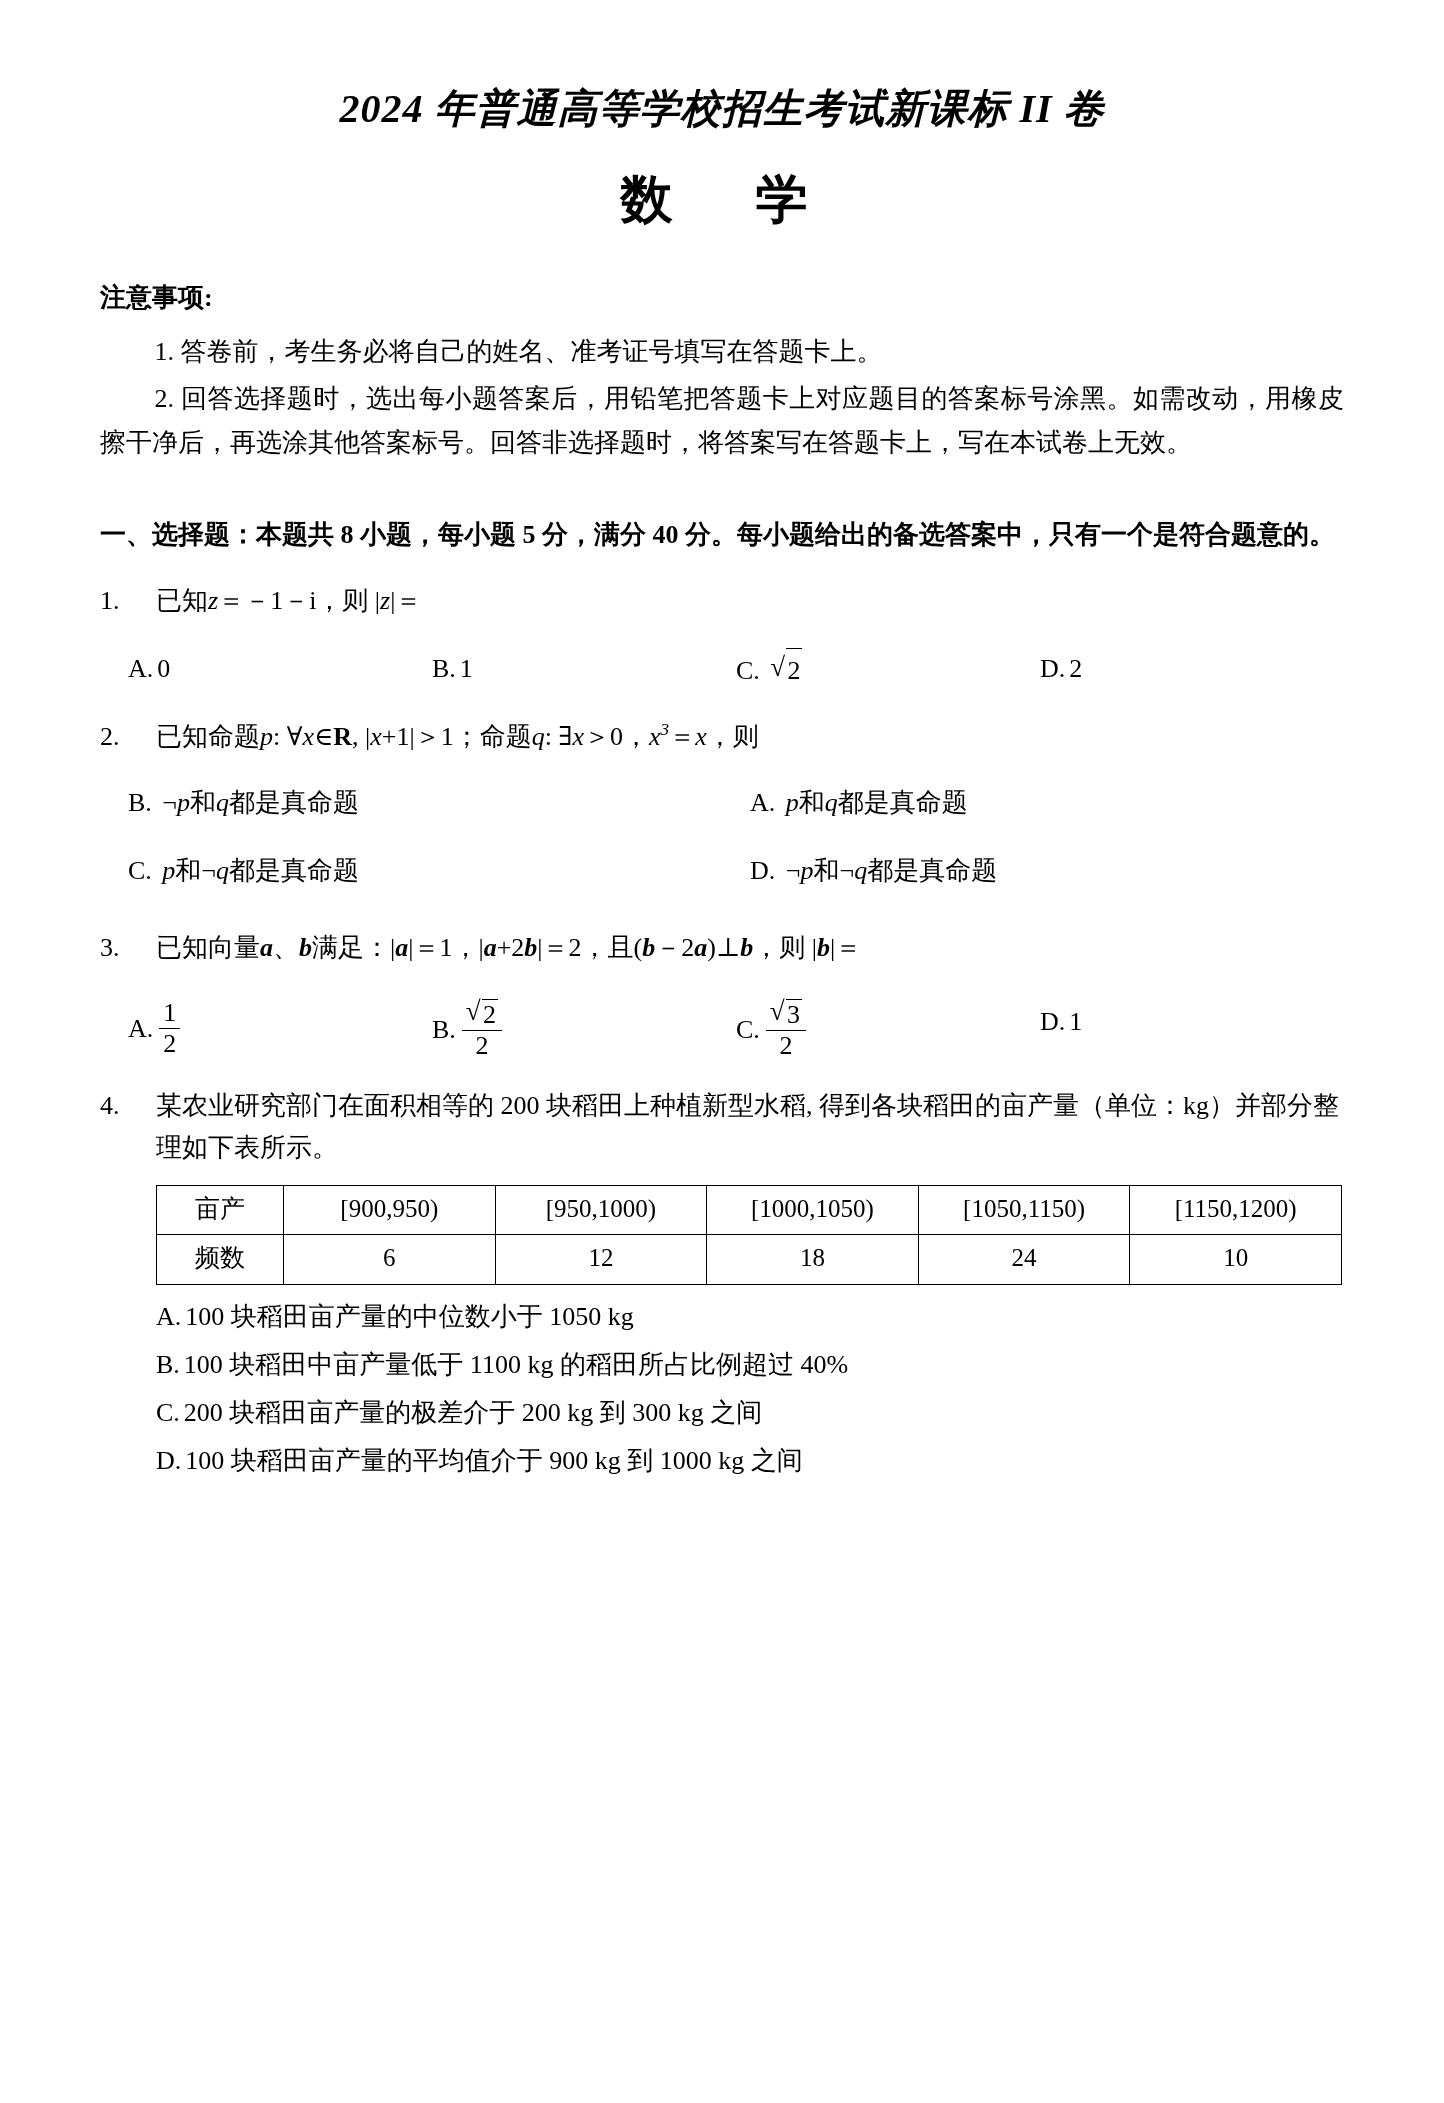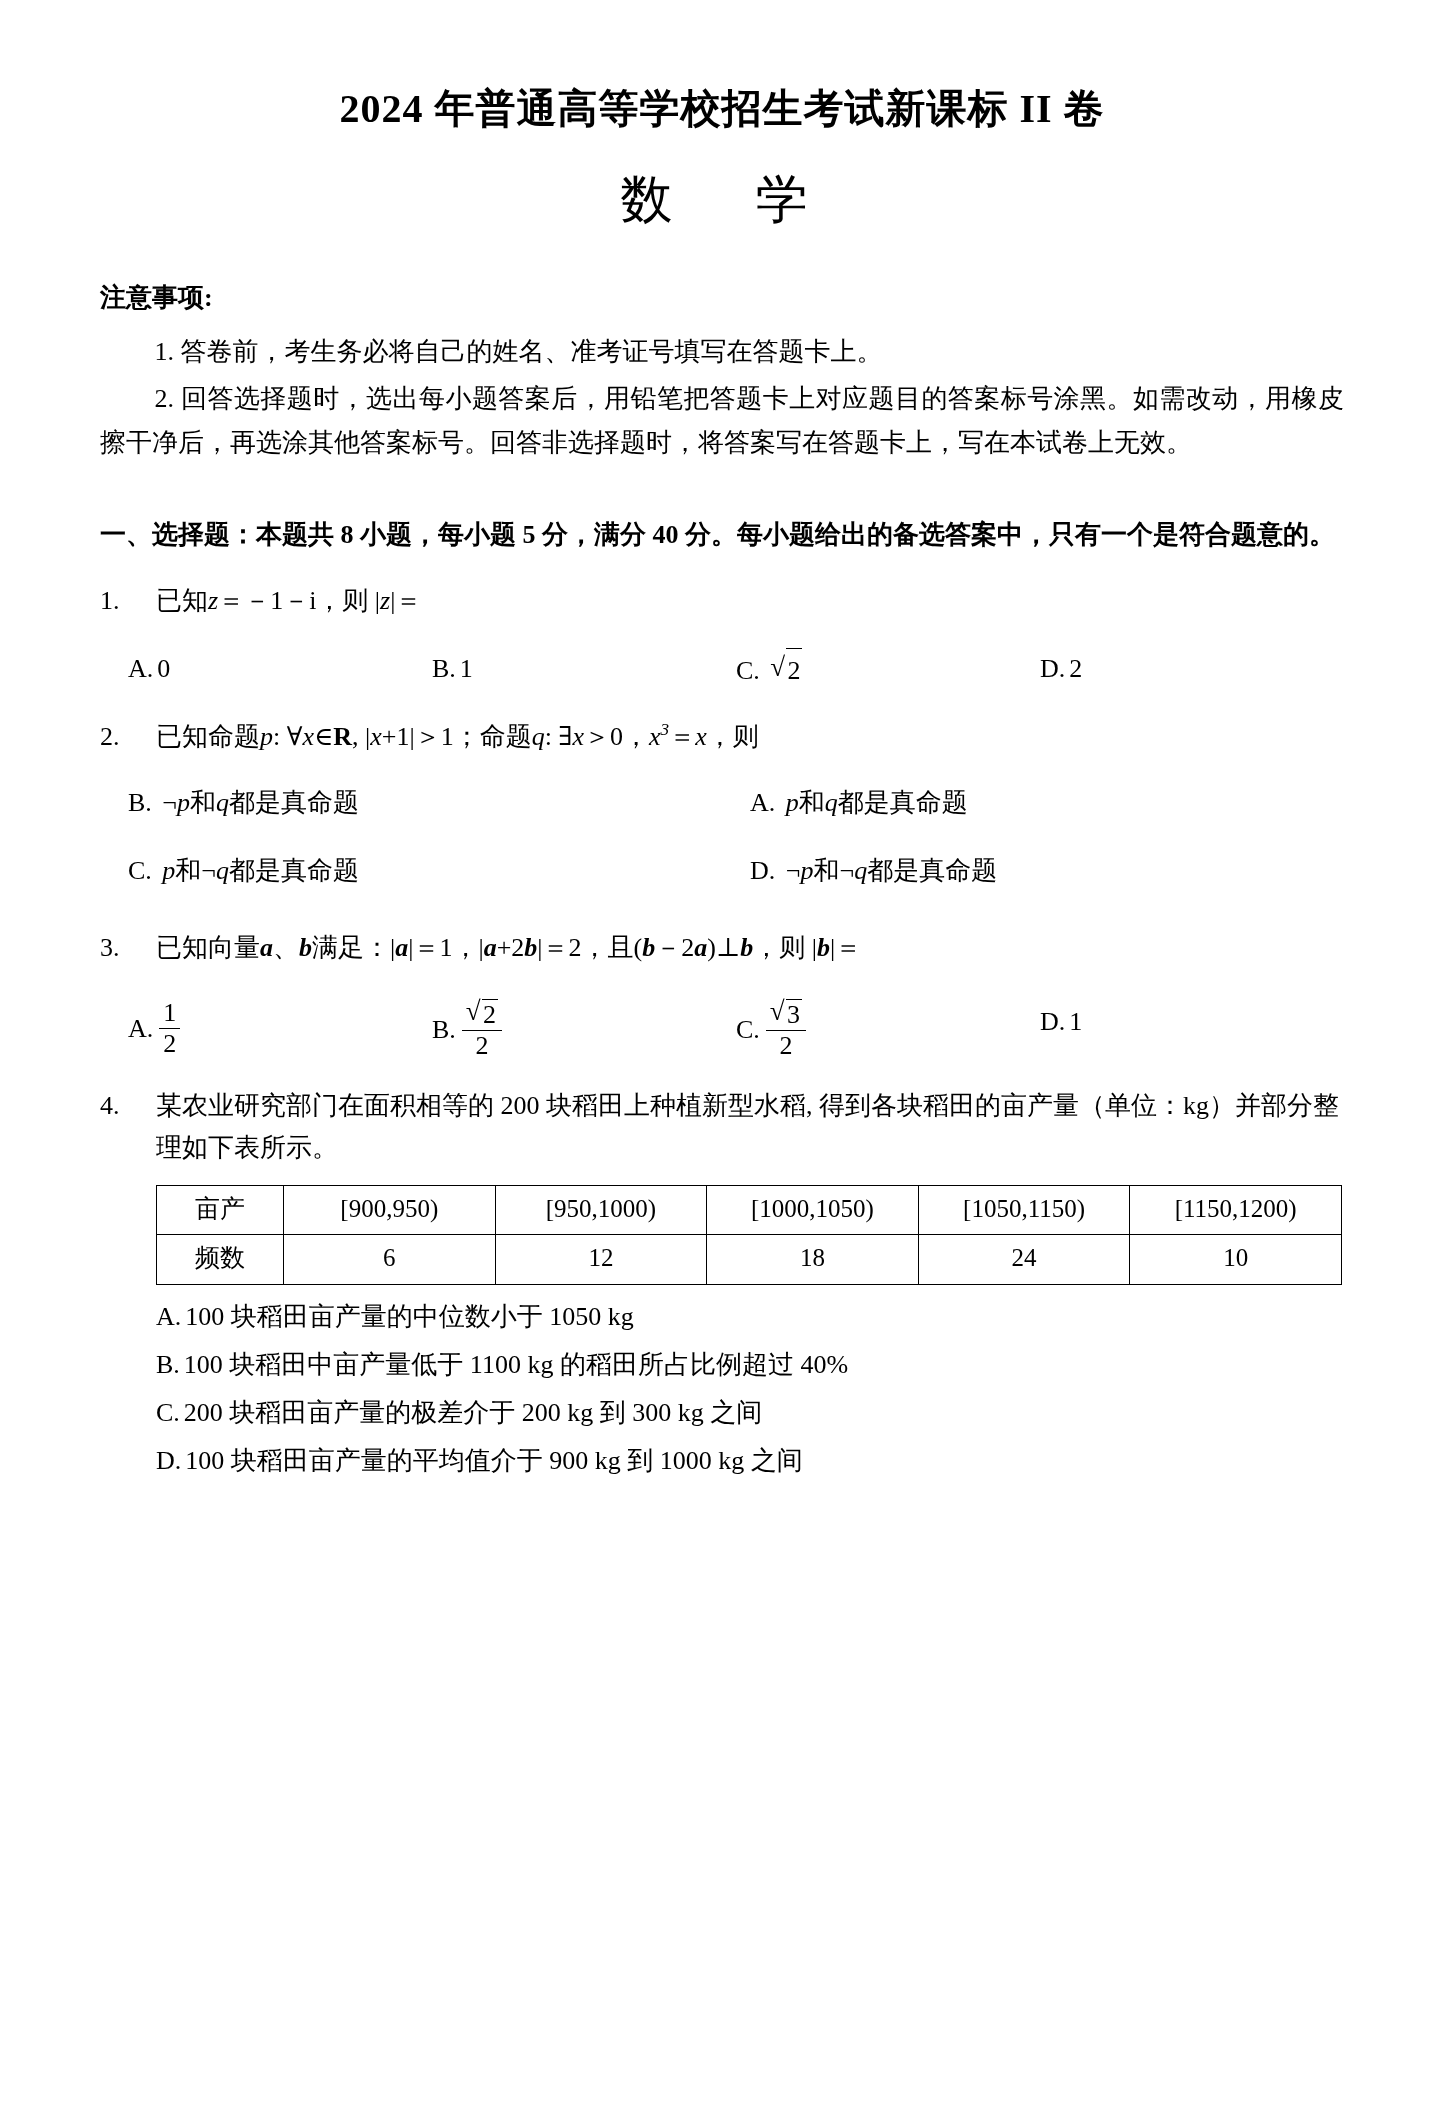--- a/index.html
+++ b/index.html
@@ -30,6 +30,7 @@
     letter-spacing: 1px;
     margin: 22px 0 0 0;
     line-height: 1.35;
+    font-style: italic;
   }
   .subject-title {
     text-align: center;

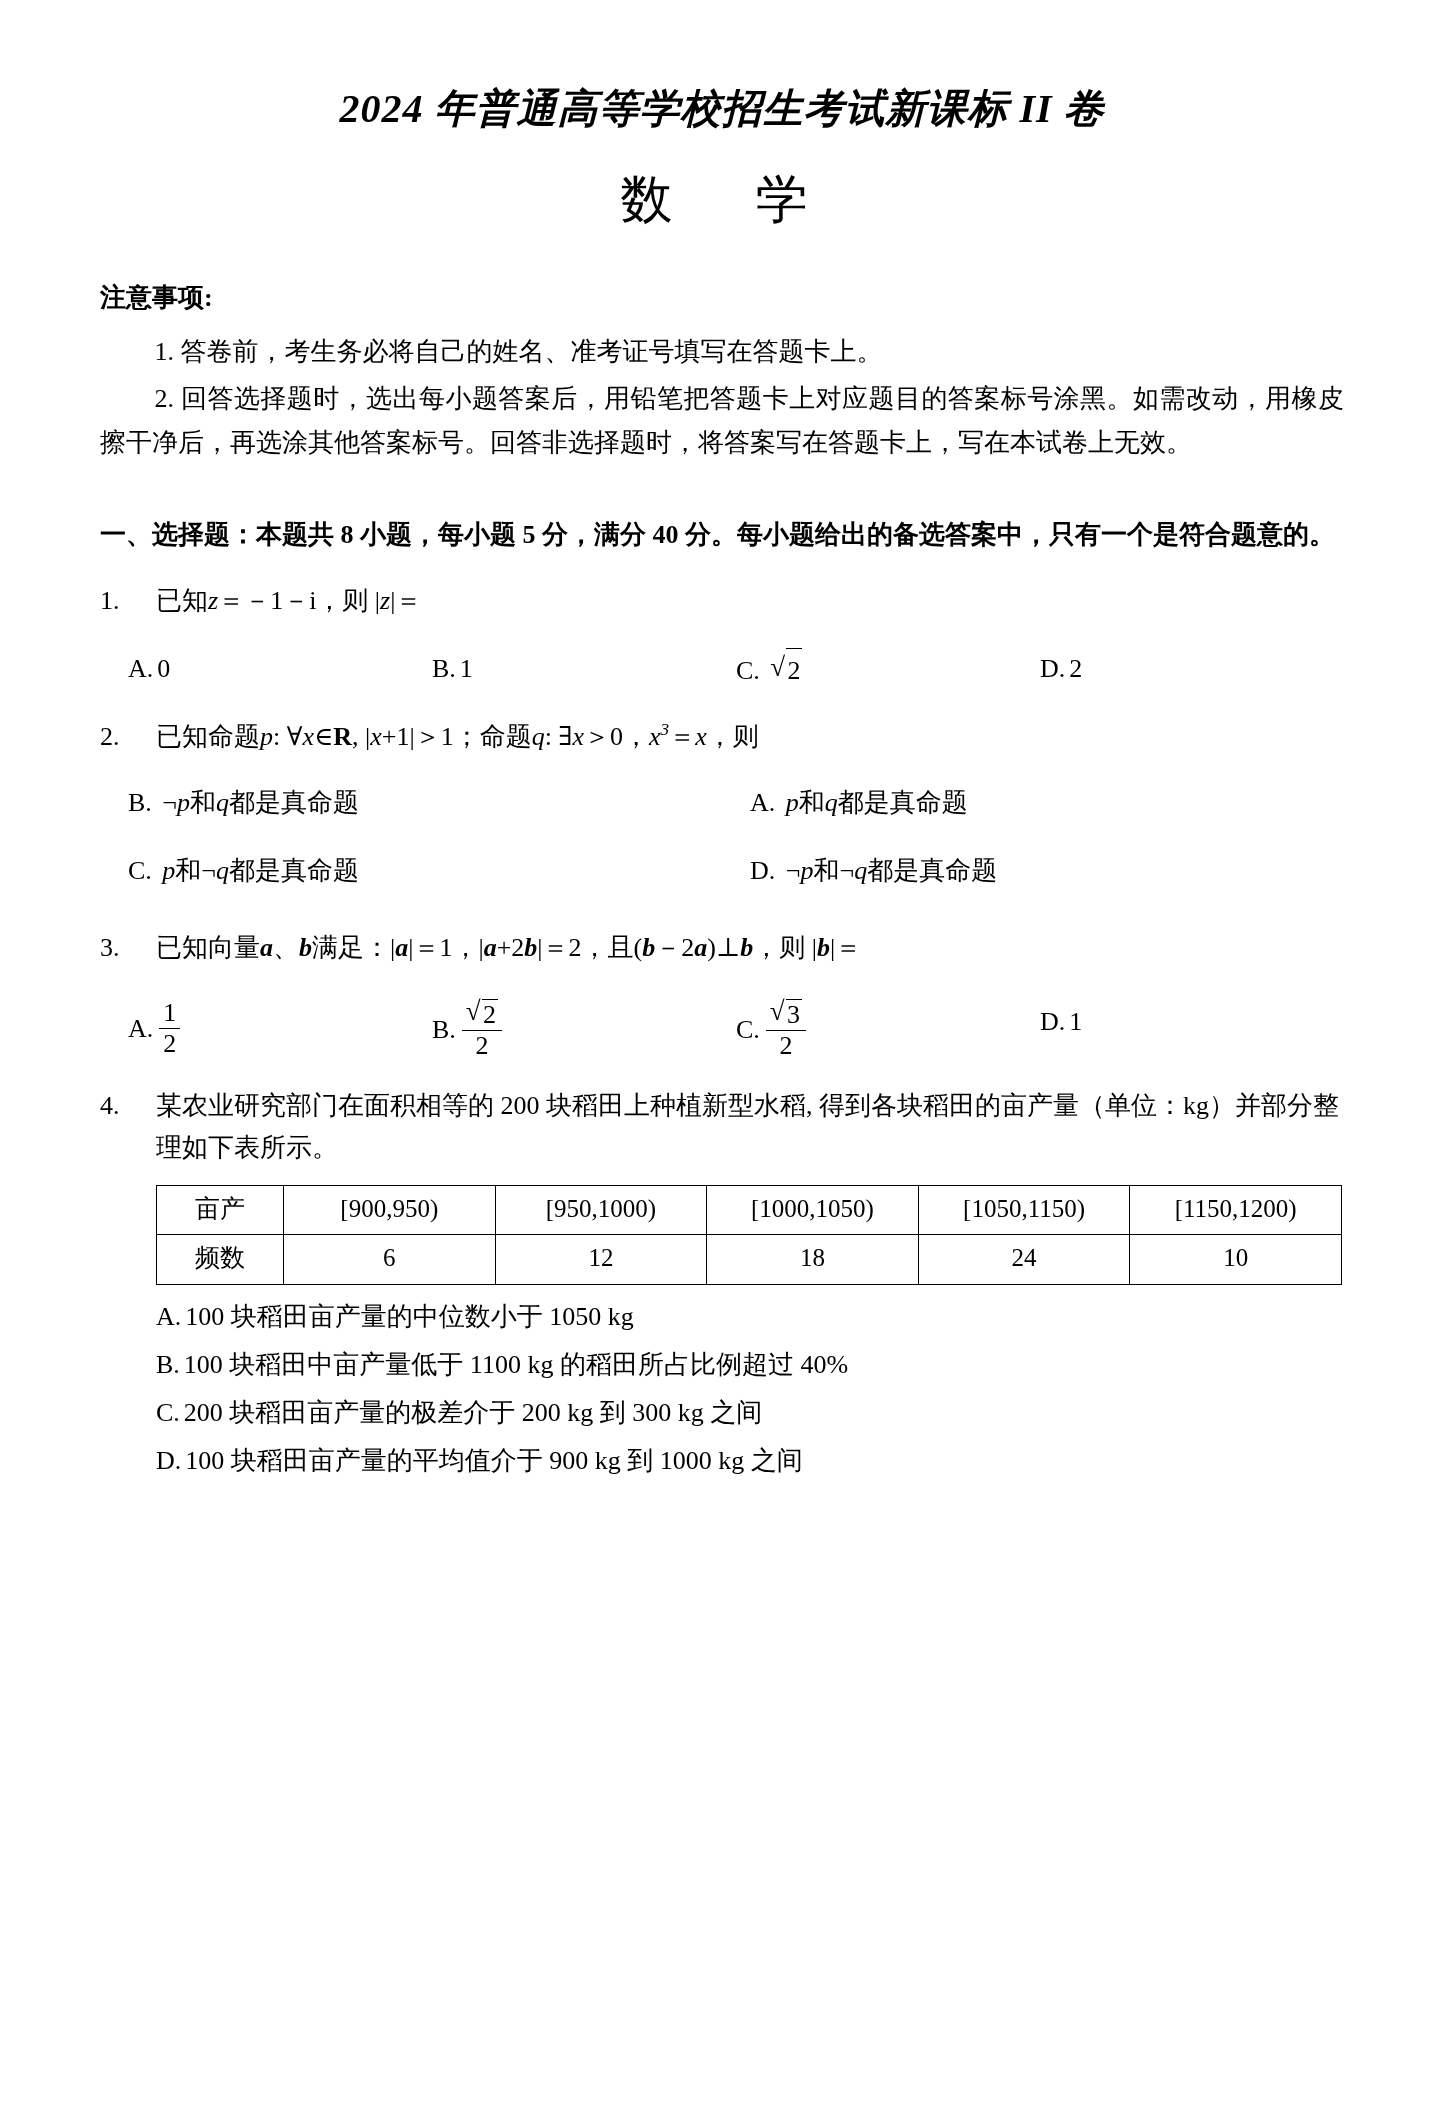--- a/index.html
+++ b/index.html
@@ -35,7 +35,7 @@
   .subject-title {
     text-align: center;
     font-size: 52px;
-    font-weight: normal;
+    font-weight: bold;
     margin: 30px 0 0 0;
     letter-spacing: 0.30em;
     line-height: 1.3;

